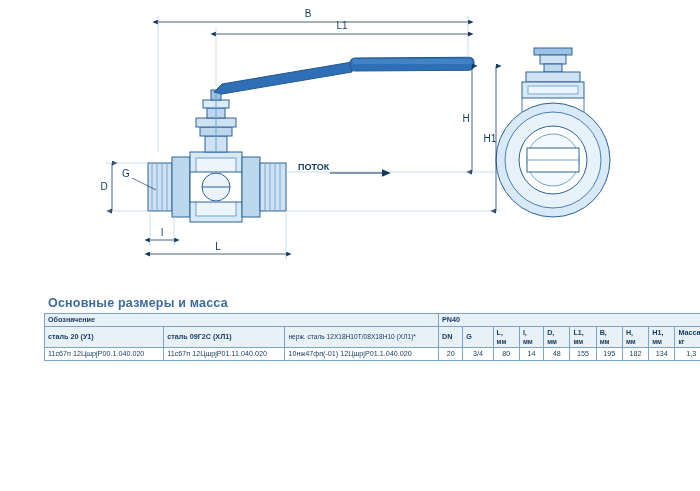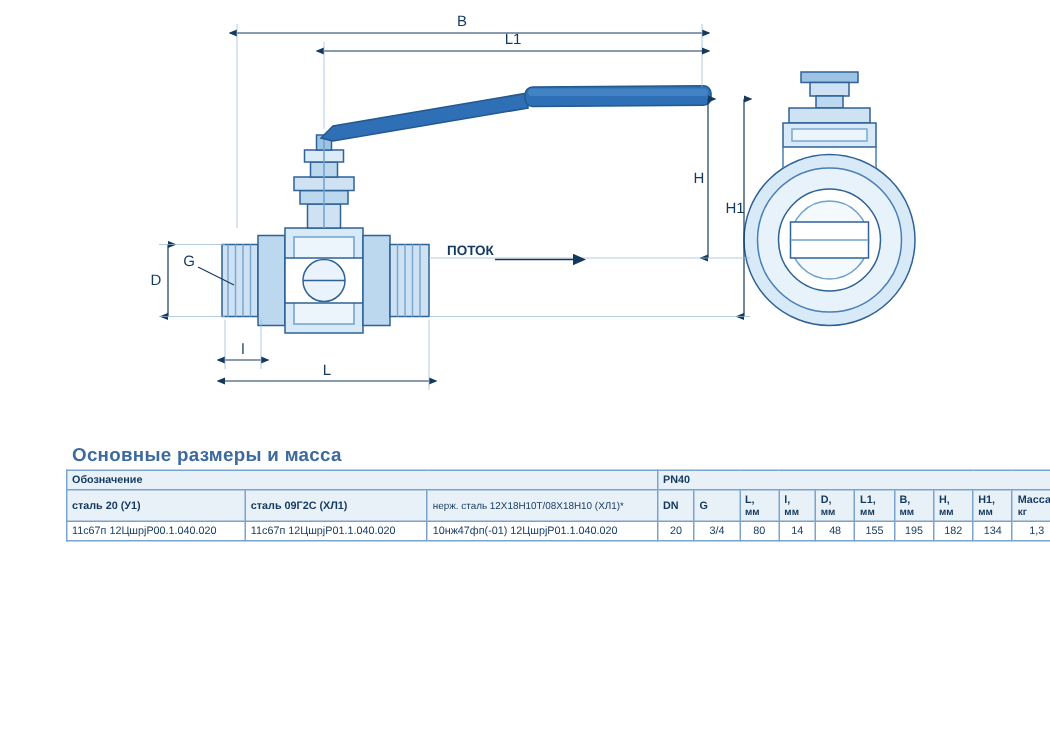--- a/index.html
+++ b/index.html
@@ -293,7 +293,7 @@
       <tbody>
         <tr>
           <td>11с67п 12ЦшрјР00.1.040.020</td>
-          <td>11с67п 12ЦшрјР01.1.040.020</td>
+          <td>11с67п 12ЦшрјР01.11.040.020</td>
           <td>10нж47фп(-01) 12ЦшрјР01.1.040.020</td>
           <td class="center">20</td>
           <td class="center">3/4</td>

